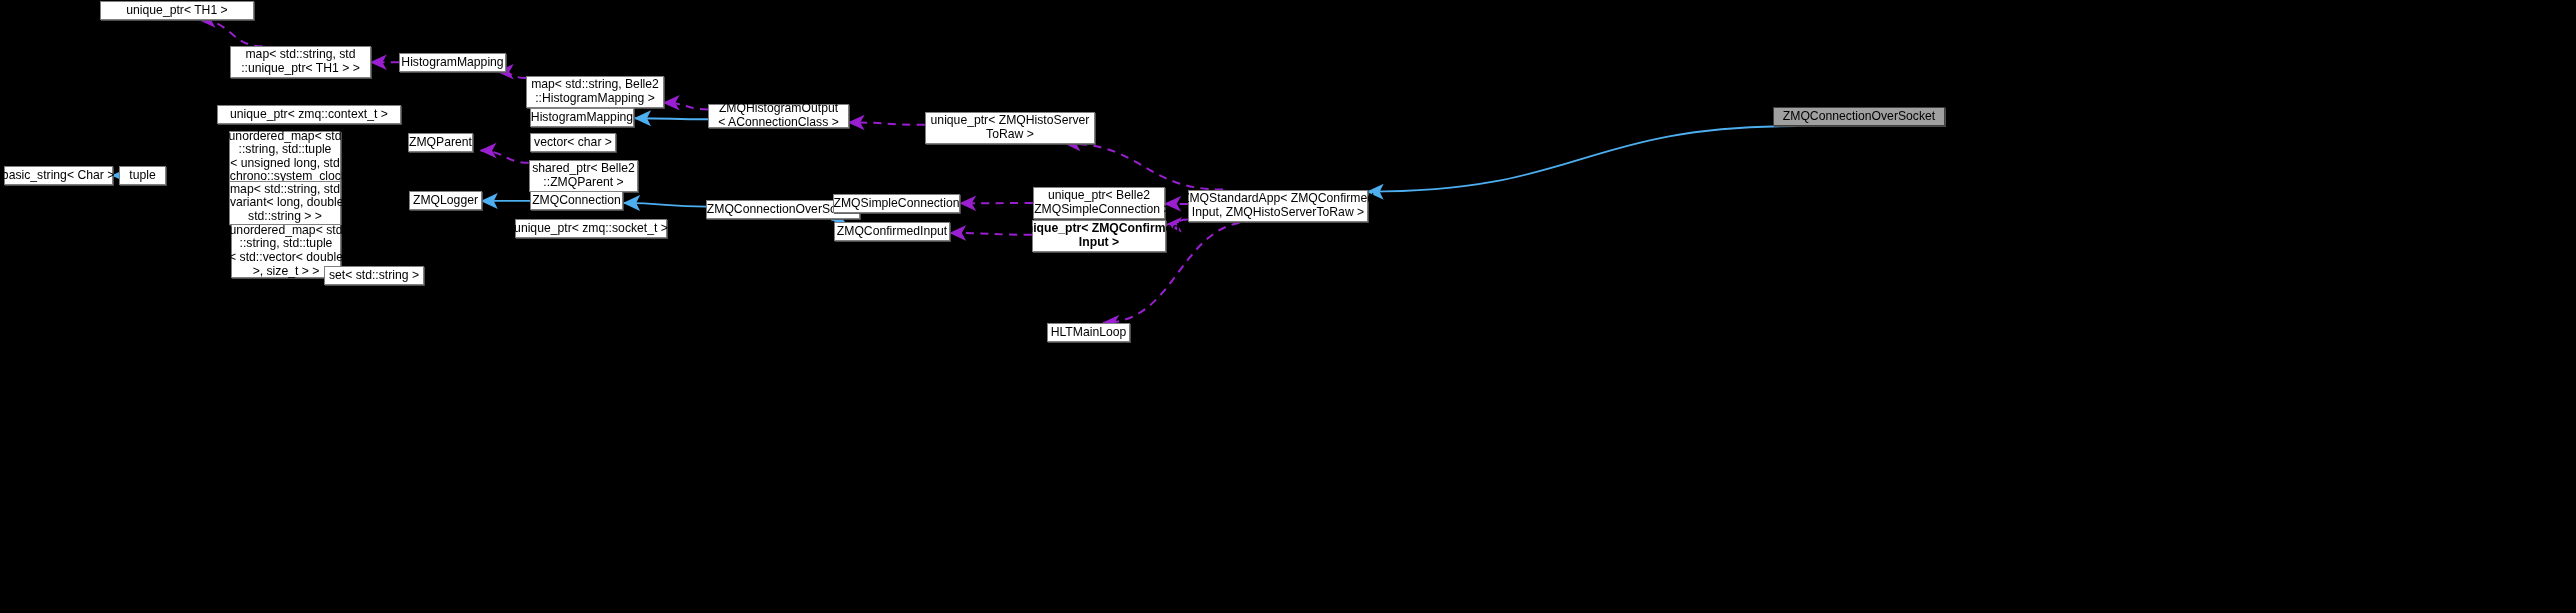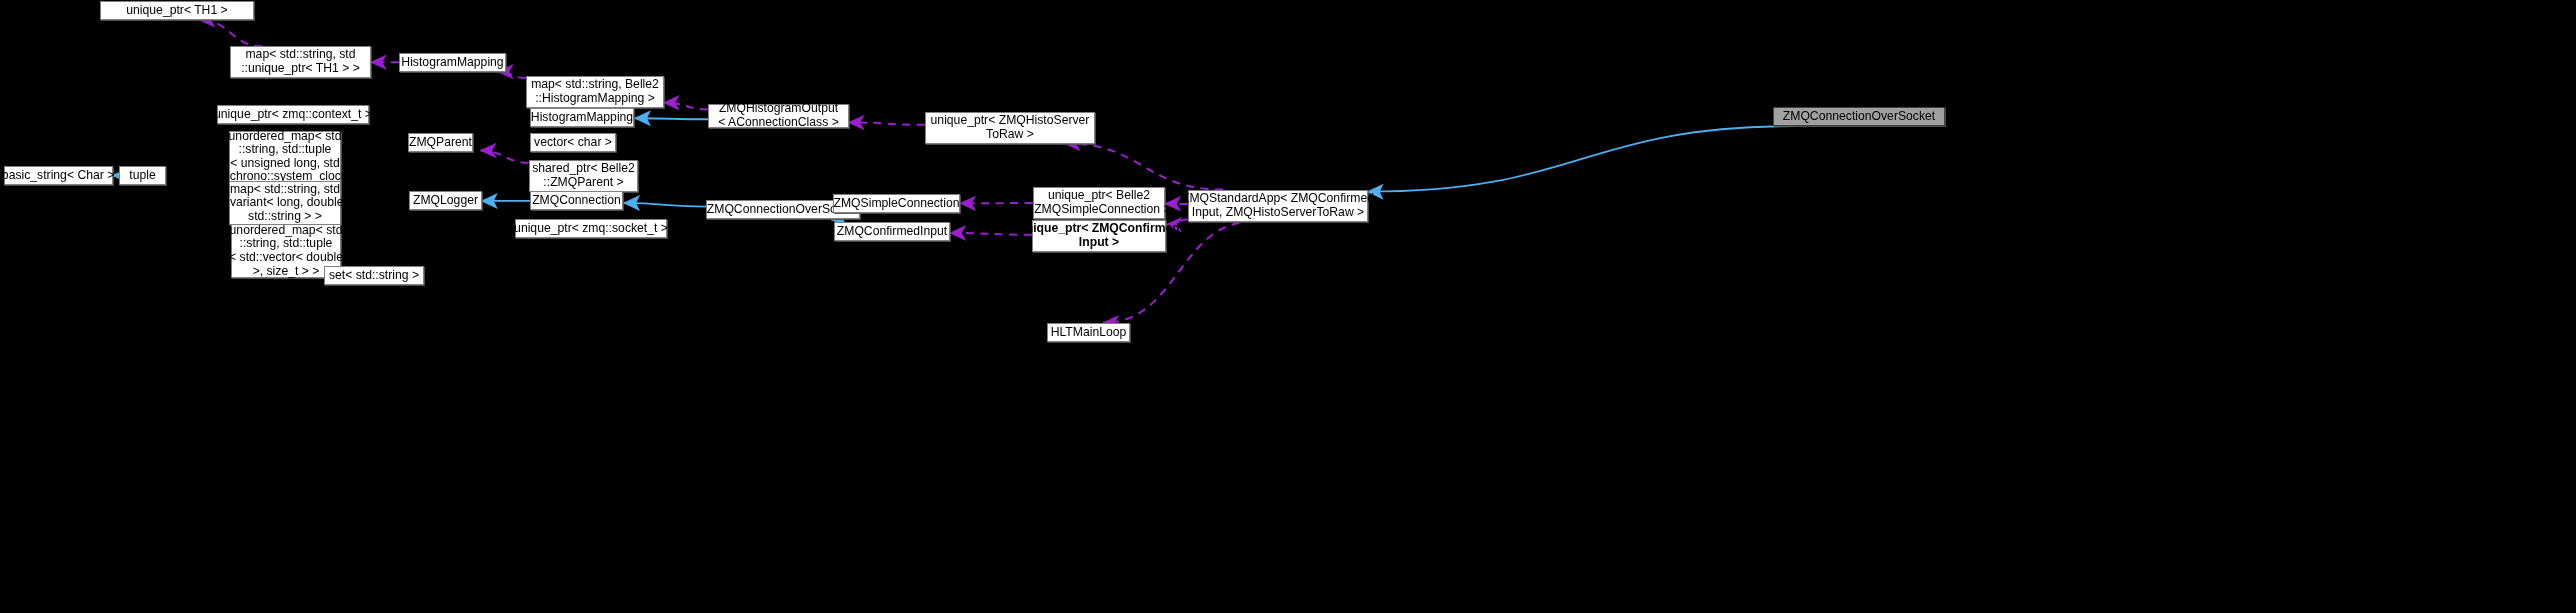--- a/index.html
+++ b/index.html
@@ -54,7 +54,7 @@
       <div class="node" style="left: 399px; top: 53px; width: 107px; height: 19px;">HistogramMapping</div>
       <div class="node" style="left: 526px; top: 76px; width: 138px; height: 32px;">map&lt; std::string, Belle2
 ::HistogramMapping &gt;</div>
-      <div class="node" style="left: 217px; top: 105px; width: 152px; height: 19px;">unique_ptr&lt; zmq::context_t &gt;</div>
+      <div class="node" style="left: 217px; top: 105px; width: 184px; height: 19px;">unique_ptr&lt; zmq::context_t &gt;</div>
       <div class="node" style="left: 530px; top: 108px; width: 104px; height: 19px;">HistogramMapping</div>
       <div class="node" style="left: 708px; top: 104px; width: 141px; height: 24px;">ZMQHistogramOutput
 &lt; AConnectionClass &gt;</div>

